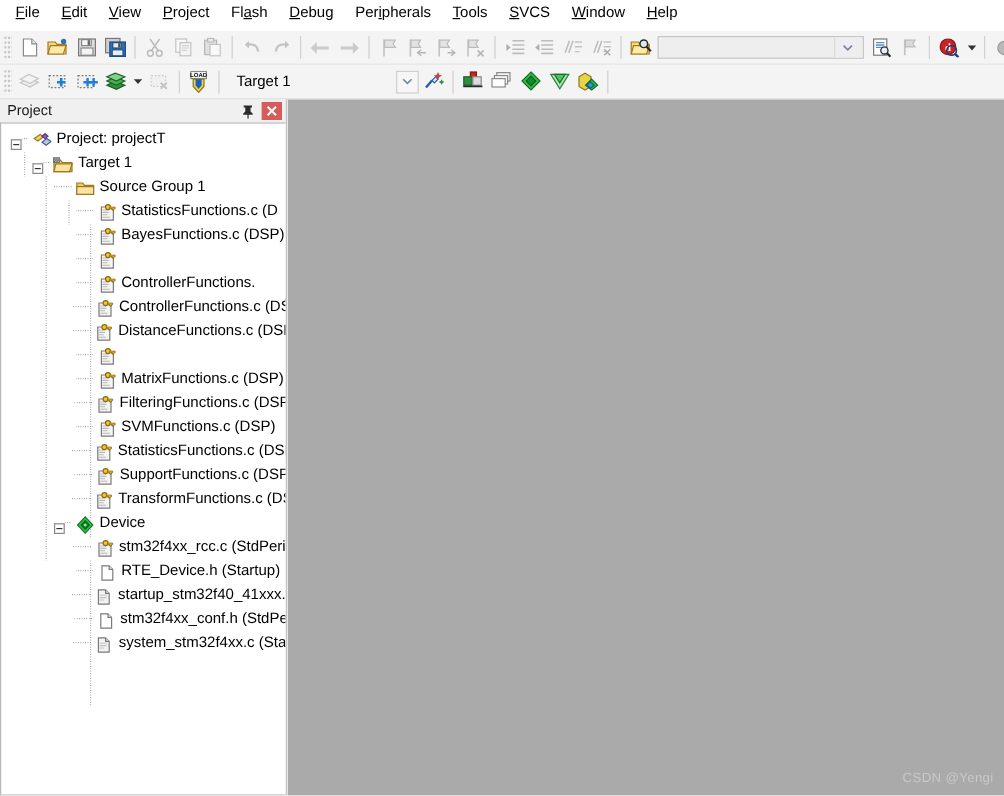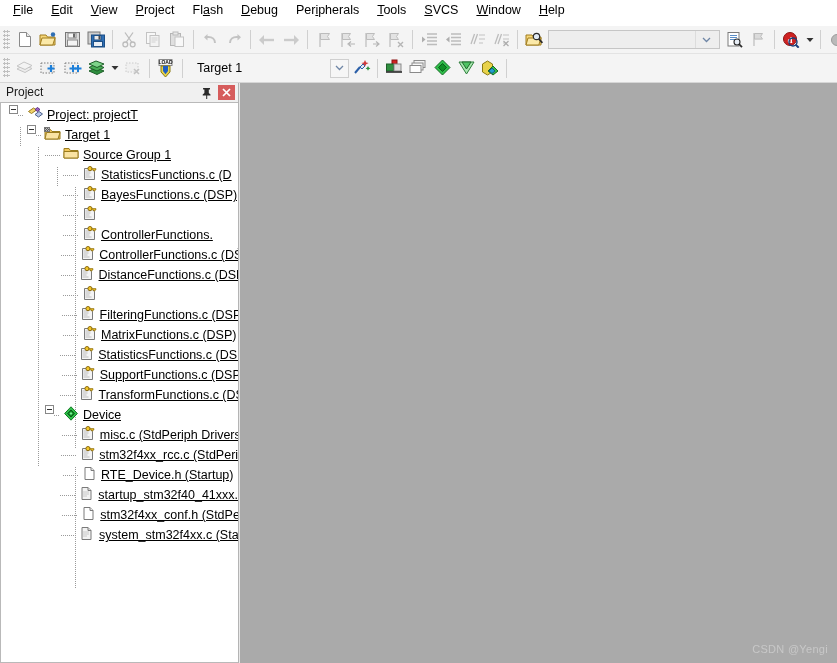--- a/index.html
+++ b/index.html
@@ -181,10 +181,9 @@
   .trow {
     height: 20px;
     display: flex;
-    align-items: flex-start;
+    align-items: flex-end;
     white-space: nowrap;
     position: relative;
-    text-decoration: underline;
   }
   .trow .lbl {
     font-size: 12.5px;

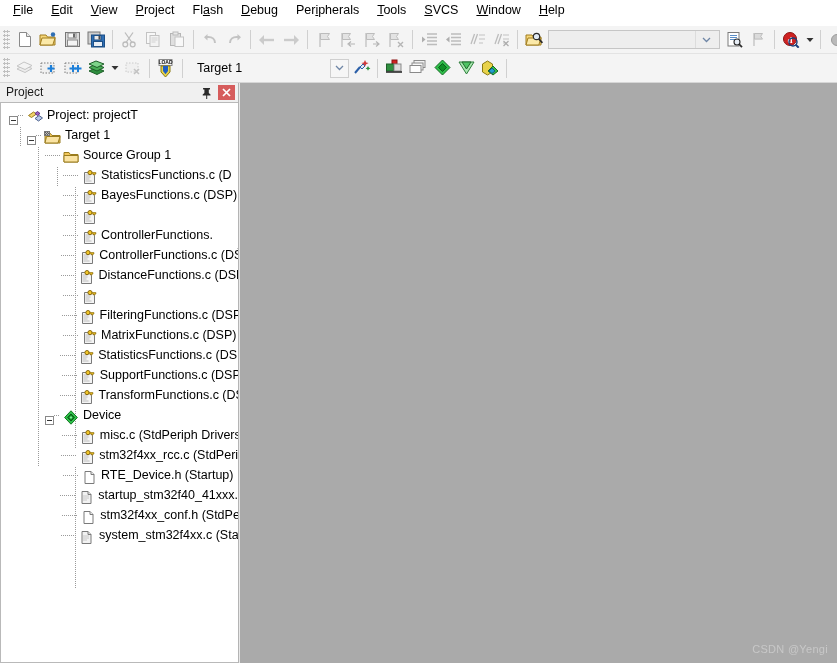--- a/index.html
+++ b/index.html
@@ -756,20 +756,20 @@
                   <path d="M10.6 2.6h4.3v1.3h-1v1.2h-1.2V3.9h-2.1z" fill="#f2c72b" stroke="#8a6a10" stroke-width=".7"></path>
                 </svg>
             </div>
+            <div class="lbl">MatrixFunctions.c (DSP)</div>
+          </div>
+          <div class="trow">
+            <div style="width:62px"></div>
+              <div class="dots" style="width:16px"></div>
+            <div class="ico">
+              <svg width="16" height="15" viewBox="0 0 16 15">
+                  <path d="M3.5 2.5h7l3 3v8h-10z" fill="#f4f4f4" stroke="#7a7a7a"></path>
+                  <path d="M4.5 5h5M4.5 7h5M4.5 9h4M4.5 11h6" stroke="#b8b8b8" stroke-width=".9"></path>
+                  <circle cx="9" cy="2.6" r="2.1" fill="#f2c72b" stroke="#8a6a10"></circle>
+                  <path d="M10.6 2.6h4.3v1.3h-1v1.2h-1.2V3.9h-2.1z" fill="#f2c72b" stroke="#8a6a10" stroke-width=".7"></path>
+                </svg>
+            </div>
             <div class="lbl">FilteringFunctions.c (DSP</div>
-          </div>
-          <div class="trow">
-            <div style="width:62px"></div>
-              <div class="dots" style="width:16px"></div>
-            <div class="ico">
-              <svg width="16" height="15" viewBox="0 0 16 15">
-                  <path d="M3.5 2.5h7l3 3v8h-10z" fill="#f4f4f4" stroke="#7a7a7a"></path>
-                  <path d="M4.5 5h5M4.5 7h5M4.5 9h4M4.5 11h6" stroke="#b8b8b8" stroke-width=".9"></path>
-                  <circle cx="9" cy="2.6" r="2.1" fill="#f2c72b" stroke="#8a6a10"></circle>
-                  <path d="M10.6 2.6h4.3v1.3h-1v1.2h-1.2V3.9h-2.1z" fill="#f2c72b" stroke="#8a6a10" stroke-width=".7"></path>
-                </svg>
-            </div>
-            <div class="lbl">MatrixFunctions.c (DSP)</div>
           </div>
           <div class="trow">
             <div style="width:62px"></div>

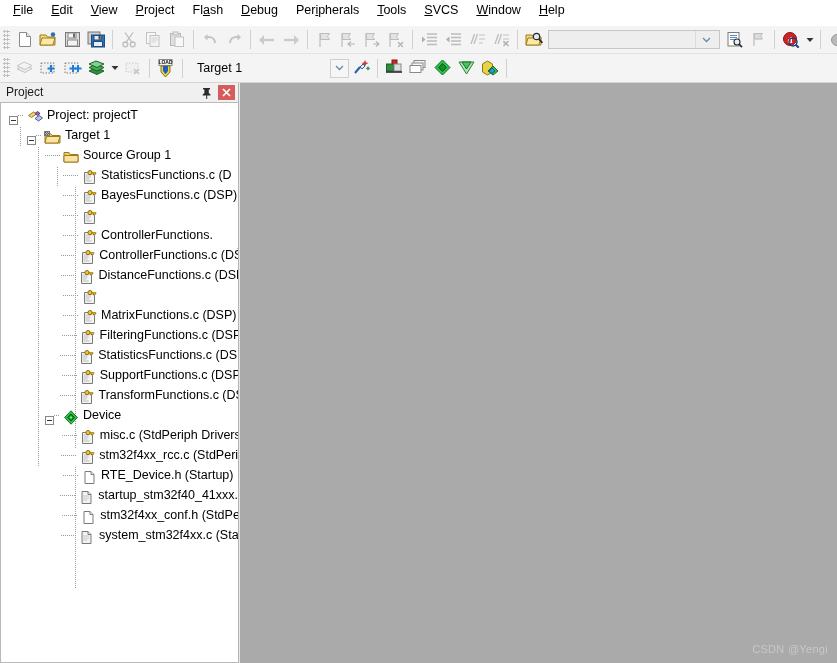--- a/index.html
+++ b/index.html
@@ -782,6 +782,19 @@
                   <path d="M10.6 2.6h4.3v1.3h-1v1.2h-1.2V3.9h-2.1z" fill="#f2c72b" stroke="#8a6a10" stroke-width=".7"></path>
                 </svg>
             </div>
+            <div class="lbl">SVMFunctions.c (DSP)</div>
+          </div>
+          <div class="trow">
+            <div style="width:62px"></div>
+              <div class="dots" style="width:16px"></div>
+            <div class="ico">
+              <svg width="16" height="15" viewBox="0 0 16 15">
+                  <path d="M3.5 2.5h7l3 3v8h-10z" fill="#f4f4f4" stroke="#7a7a7a"></path>
+                  <path d="M4.5 5h5M4.5 7h5M4.5 9h4M4.5 11h6" stroke="#b8b8b8" stroke-width=".9"></path>
+                  <circle cx="9" cy="2.6" r="2.1" fill="#f2c72b" stroke="#8a6a10"></circle>
+                  <path d="M10.6 2.6h4.3v1.3h-1v1.2h-1.2V3.9h-2.1z" fill="#f2c72b" stroke="#8a6a10" stroke-width=".7"></path>
+                </svg>
+            </div>
             <div class="lbl">StatisticsFunctions.c (DSF</div>
           </div>
           <div class="trow">

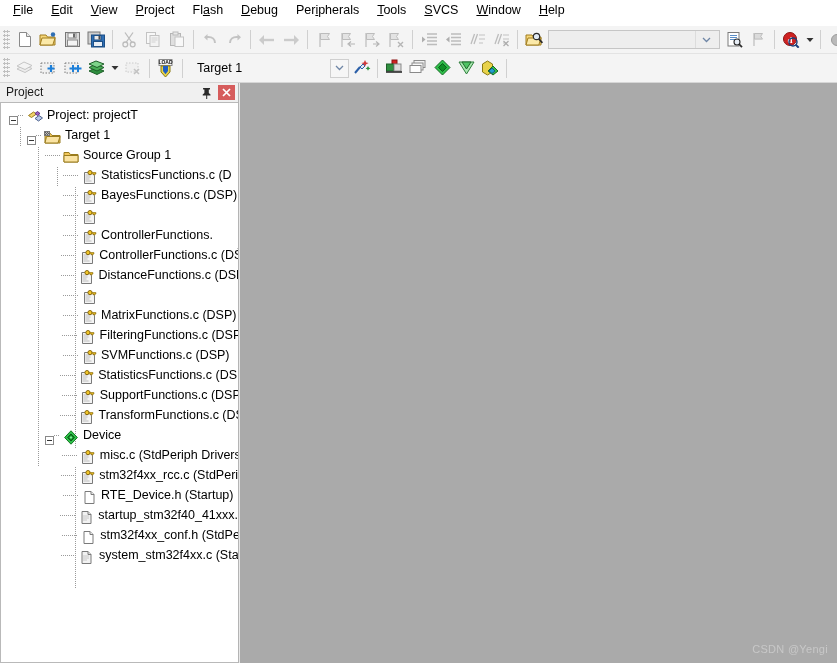--- a/index.html
+++ b/index.html
@@ -851,19 +851,6 @@
                   <path d="M10.6 2.6h4.3v1.3h-1v1.2h-1.2V3.9h-2.1z" fill="#f2c72b" stroke="#8a6a10" stroke-width=".7"></path>
                 </svg>
             </div>
-            <div class="lbl">misc.c (StdPeriph Drivers</div>
-          </div>
-          <div class="trow">
-            <div style="width:62px"></div>
-              <div class="dots" style="width:16px"></div>
-            <div class="ico">
-              <svg width="16" height="15" viewBox="0 0 16 15">
-                  <path d="M3.5 2.5h7l3 3v8h-10z" fill="#f4f4f4" stroke="#7a7a7a"></path>
-                  <path d="M4.5 5h5M4.5 7h5M4.5 9h4M4.5 11h6" stroke="#b8b8b8" stroke-width=".9"></path>
-                  <circle cx="9" cy="2.6" r="2.1" fill="#f2c72b" stroke="#8a6a10"></circle>
-                  <path d="M10.6 2.6h4.3v1.3h-1v1.2h-1.2V3.9h-2.1z" fill="#f2c72b" stroke="#8a6a10" stroke-width=".7"></path>
-                </svg>
-            </div>
             <div class="lbl">stm32f4xx_rcc.c (StdPeriŕ</div>
           </div>
           <div class="trow">

